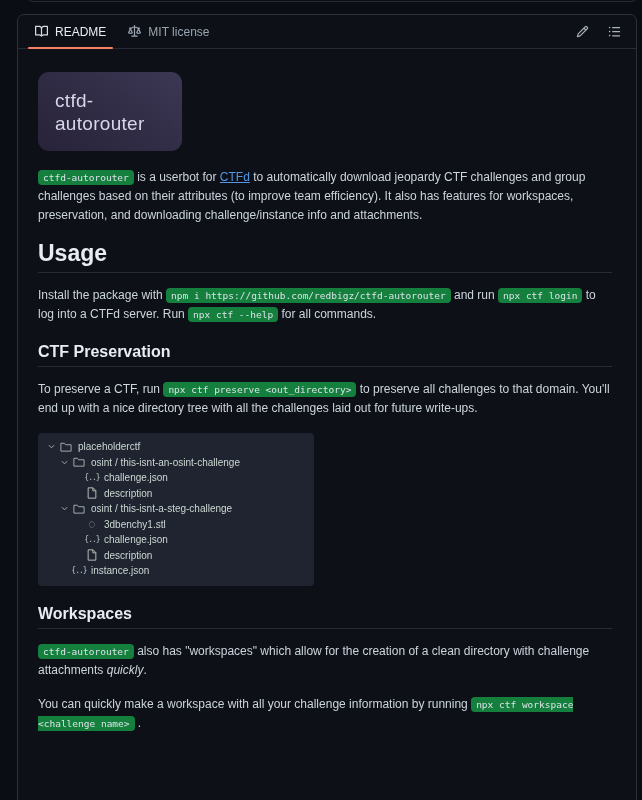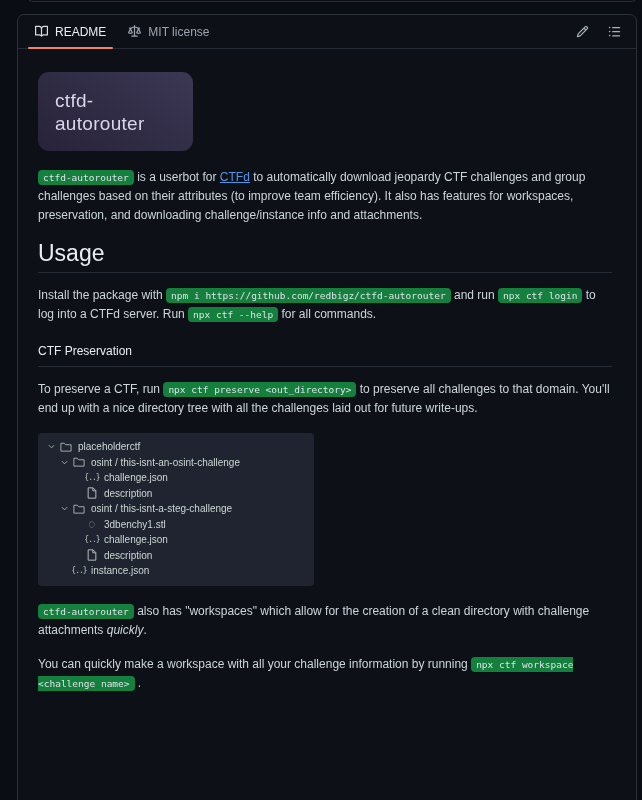--- a/index.html
+++ b/index.html
@@ -46,7 +46,7 @@
     color:#ccd4dc; font-size:12px; line-height:19px;
   }
   .logo {
-    width:155px; height:79px; border-radius:11px;
+    width:144px; height:79px; border-radius:11px;
     background:linear-gradient(215deg, #3c3754 0%, #312d46 48%, #282339 100%);
     display:flex; flex-direction:column; justify-content:center;
     padding-left:17px; margin:0 0 17px;

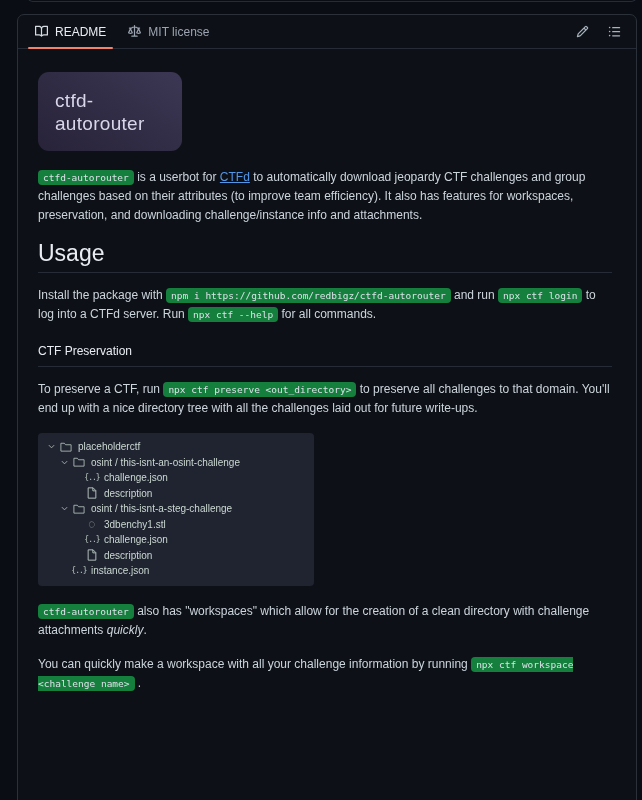--- a/index.html
+++ b/index.html
@@ -61,7 +61,7 @@
   a.inline-link { color:#5296e8; text-decoration:underline; cursor:pointer; }
   em { font-style:italic; }
   h1, h2 {
-    color:#e9edf3; font-weight:normal; margin:16px 0 13px;
+    color:#e9edf3; font-weight:bold; margin:16px 0 13px;
     padding-bottom:6px; border-bottom:1px solid #262c36;
   }
   h1 { font-size:23px; line-height:25px; }

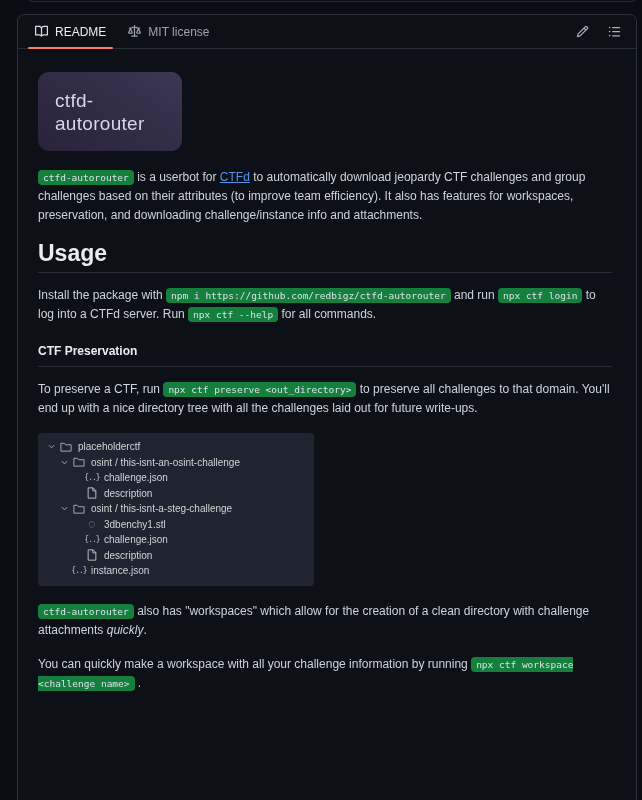--- a/index.html
+++ b/index.html
@@ -65,7 +65,7 @@
     padding-bottom:6px; border-bottom:1px solid #262c36;
   }
   h1 { font-size:23px; line-height:25px; }
-  h2 { font-size:12px; line-height:19px; margin-top:18px; padding-bottom:5px; }
+  h2 { font-size:16px; line-height:19px; margin-top:18px; padding-bottom:5px; }
   
   .tree {
     width:276px; background:#1f2430; border-radius:4px;

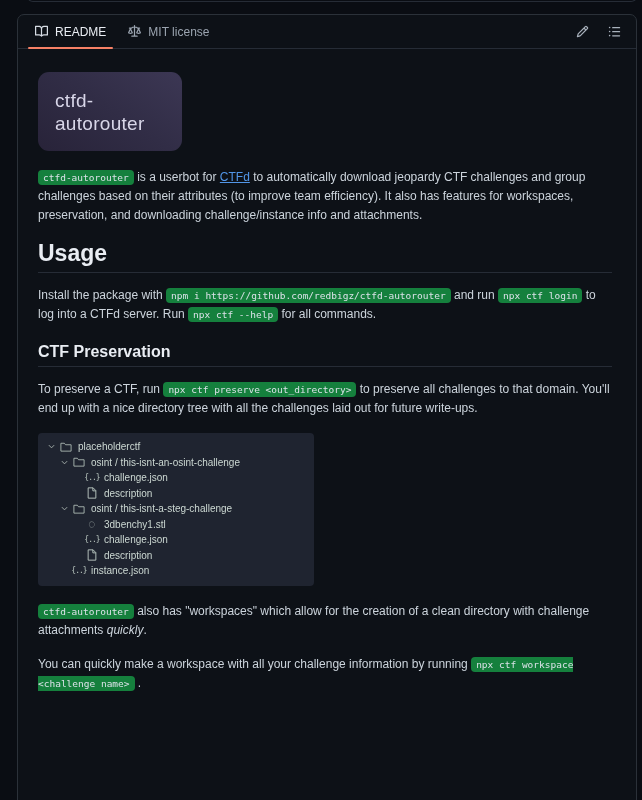--- a/index.html
+++ b/index.html
@@ -216,6 +216,7 @@
         </div>
       </div>
 
+    <h2>Workspaces</h2>
     <p><code class="inline">ctfd-autorouter</code> also has "workspaces" which allow for the creation of a clean directory with challenge attachments <em>quickly</em>.</p>
     <p>You can quickly make a workspace with all your challenge information by running <code class="inline">npx ctf workspace &lt;challenge name&gt;</code> .</p>
 

